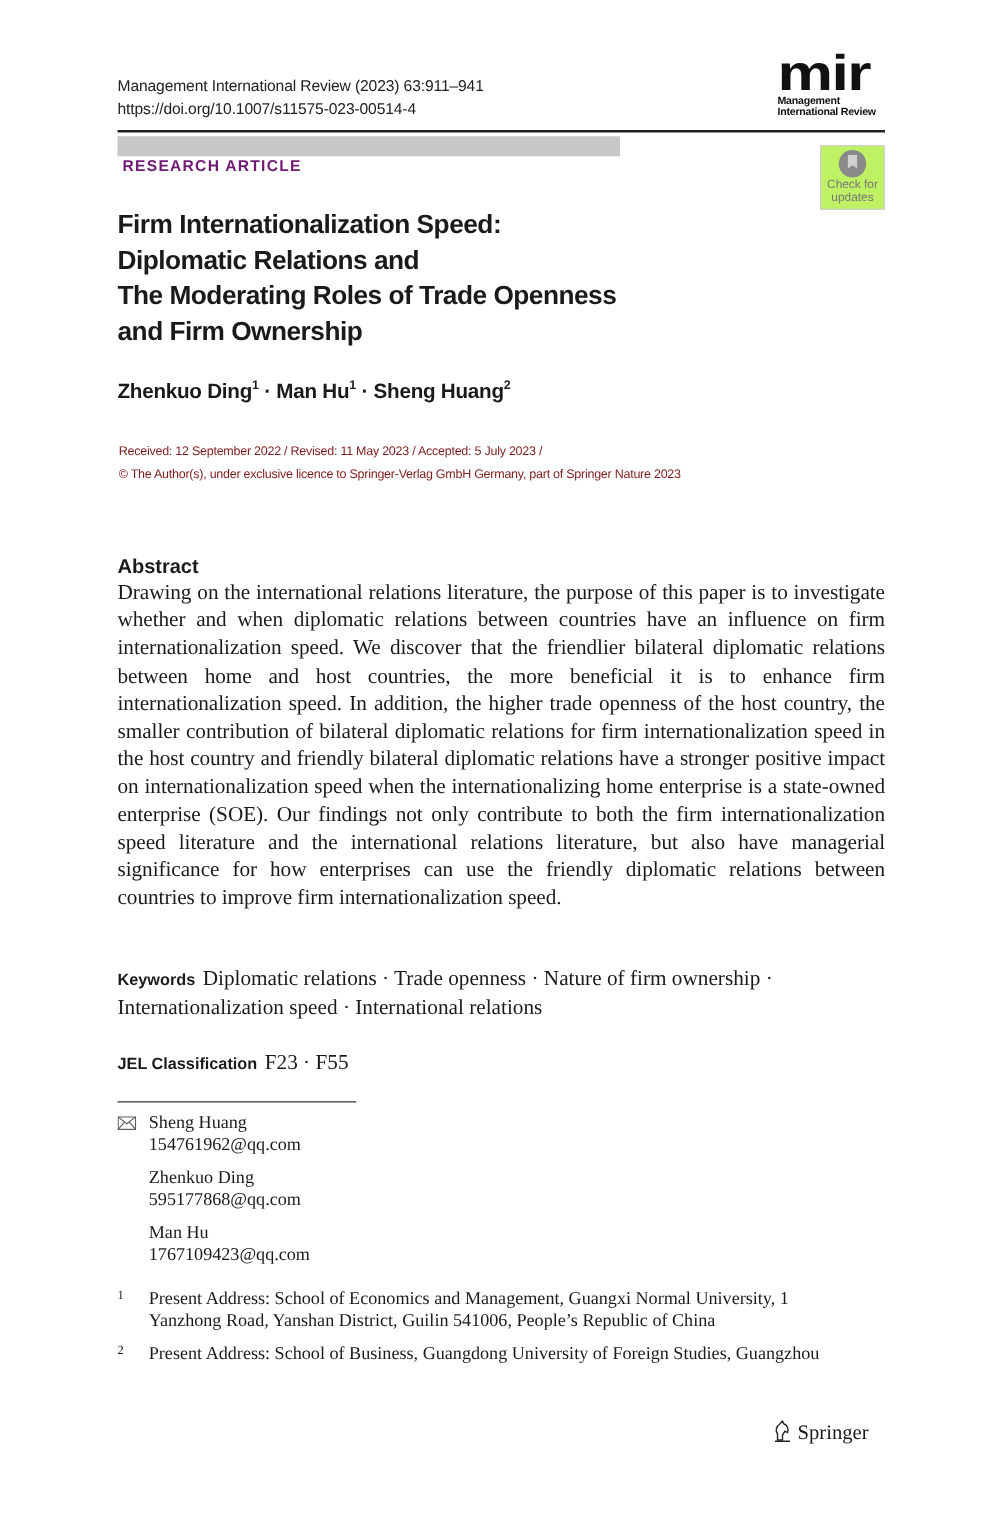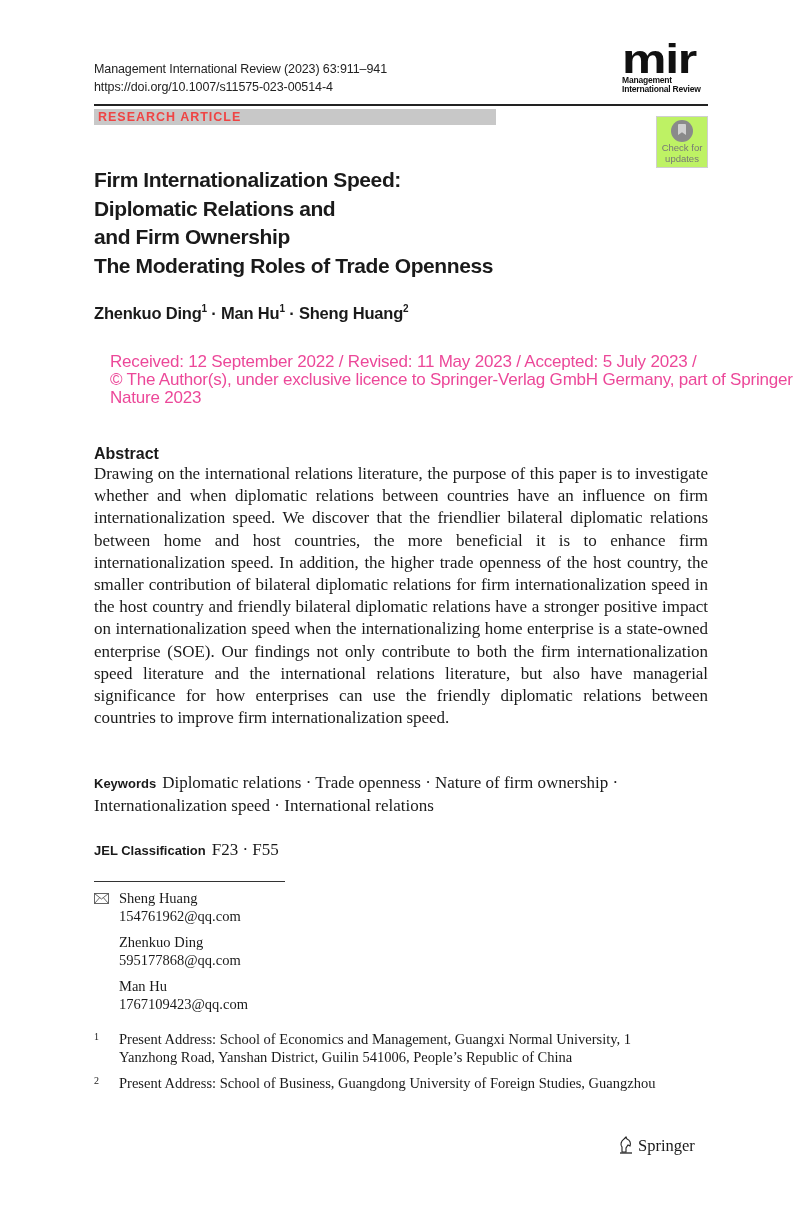--- a/index.html
+++ b/index.html
@@ -11,7 +11,7 @@
   .journal-line { left:94px; font-size:12.5px; line-height:18px; color:#222; letter-spacing:-0.1px; }
   .rule { left:94px; top:104px; width:614px; height:2px; background:#222; }
   .ra-bar { left:94px; top:109px; width:402px; height:16px; background:#c8c8c8; }
-  .ra-text { left:98px; top:109px; font-size:12.5px; font-weight:bold; letter-spacing:1px; line-height:16px; color:#ef4444; }
+  .ra-text { left:98px; top:125px; font-size:12.5px; font-weight:bold; letter-spacing:1px; line-height:16px; color:#701a75; }
 
   .logo { left:622px; top:44px; width:86px; }
   .logo-mir { font-family:"Liberation Sans", sans-serif; font-weight:900; font-size:40px; line-height:30px; letter-spacing:-1px; color:#111; transform:scaleX(1.25); transform-origin:left; }

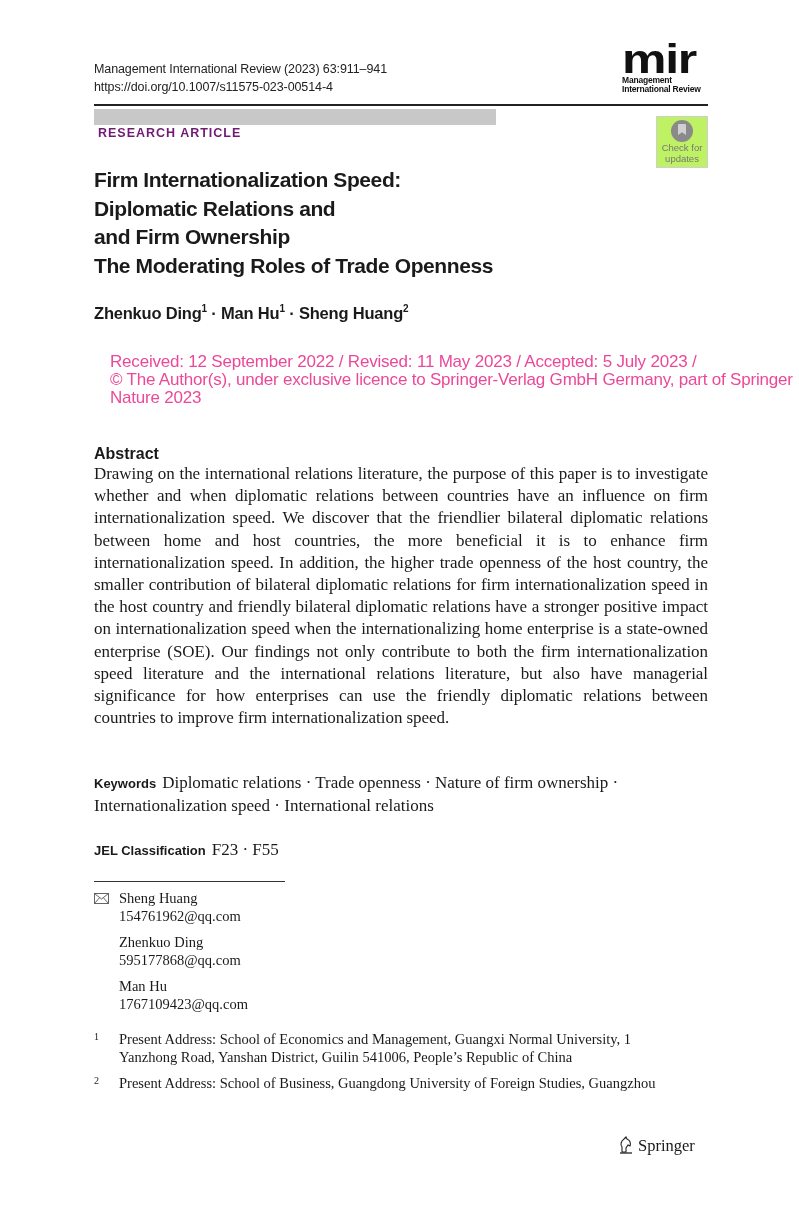--- a/index.html
+++ b/index.html
@@ -72,8 +72,8 @@
 <div class="abs sans title">
   <div>Firm Internationalization Speed:</div>
   <div>Diplomatic Relations and</div>
+  <div>The Moderating Roles of Trade Openness</div>
   <div>and Firm Ownership</div>
-  <div>The Moderating Roles of Trade Openness</div>
 </div>
 
 <div class="abs sans authors">

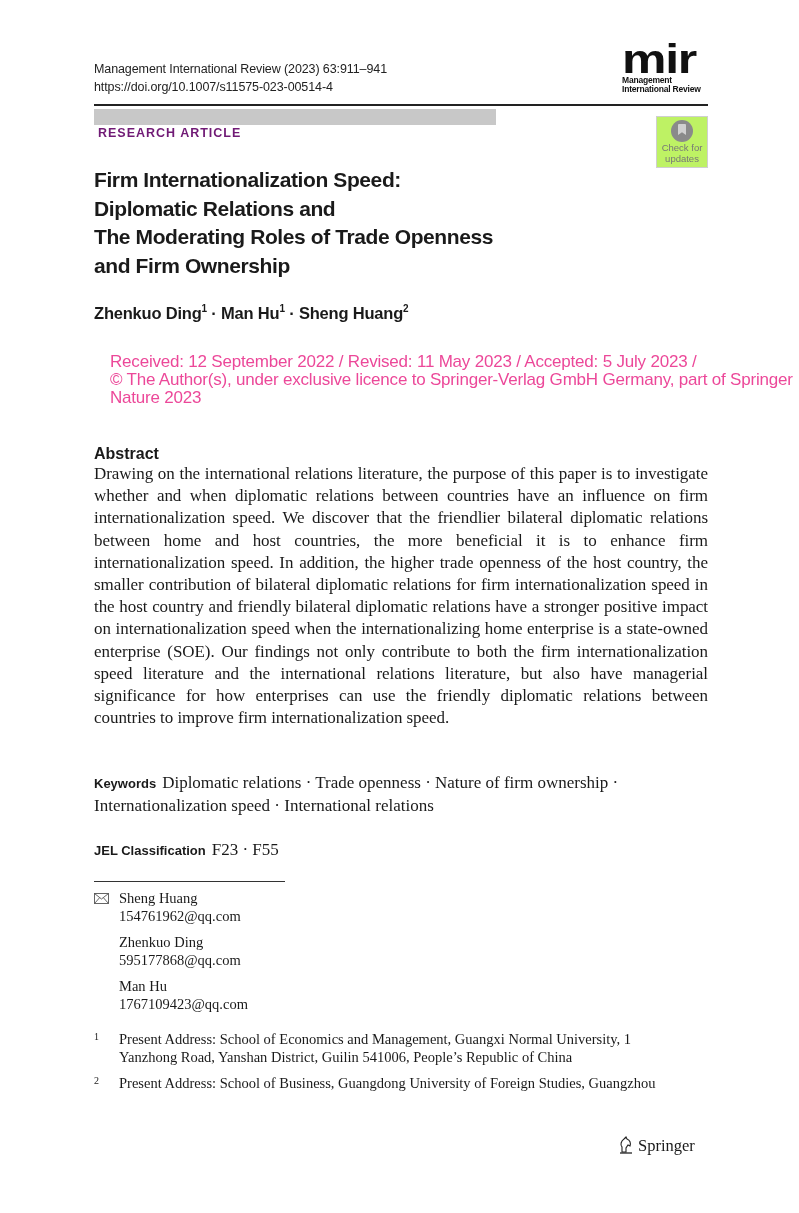--- a/index.html
+++ b/index.html
@@ -26,7 +26,7 @@
   .authors { left:94px; top:302px; font-size:16.5px; font-weight:bold; line-height:22px; letter-spacing:-0.2px; }
   .authors sup { font-size:10px; vertical-align:7px; line-height:0; }
 
-  .dates { left:110px; top:353px; font-size:17px; line-height:18px; letter-spacing:-0.2px; color:#ec4899; }
+  .dates { left:95px; top:353px; font-size:10px; line-height:18px; letter-spacing:-0.2px; color:#7f1d1d; }
 
   .abs-head { left:94px; top:444px; font-size:16px; font-weight:bold; line-height:20px; }
   .abstract { left:94px; top:463px; width:614px; font-size:17px; line-height:22.2px; text-align:justify; letter-spacing:-0.05px; }

